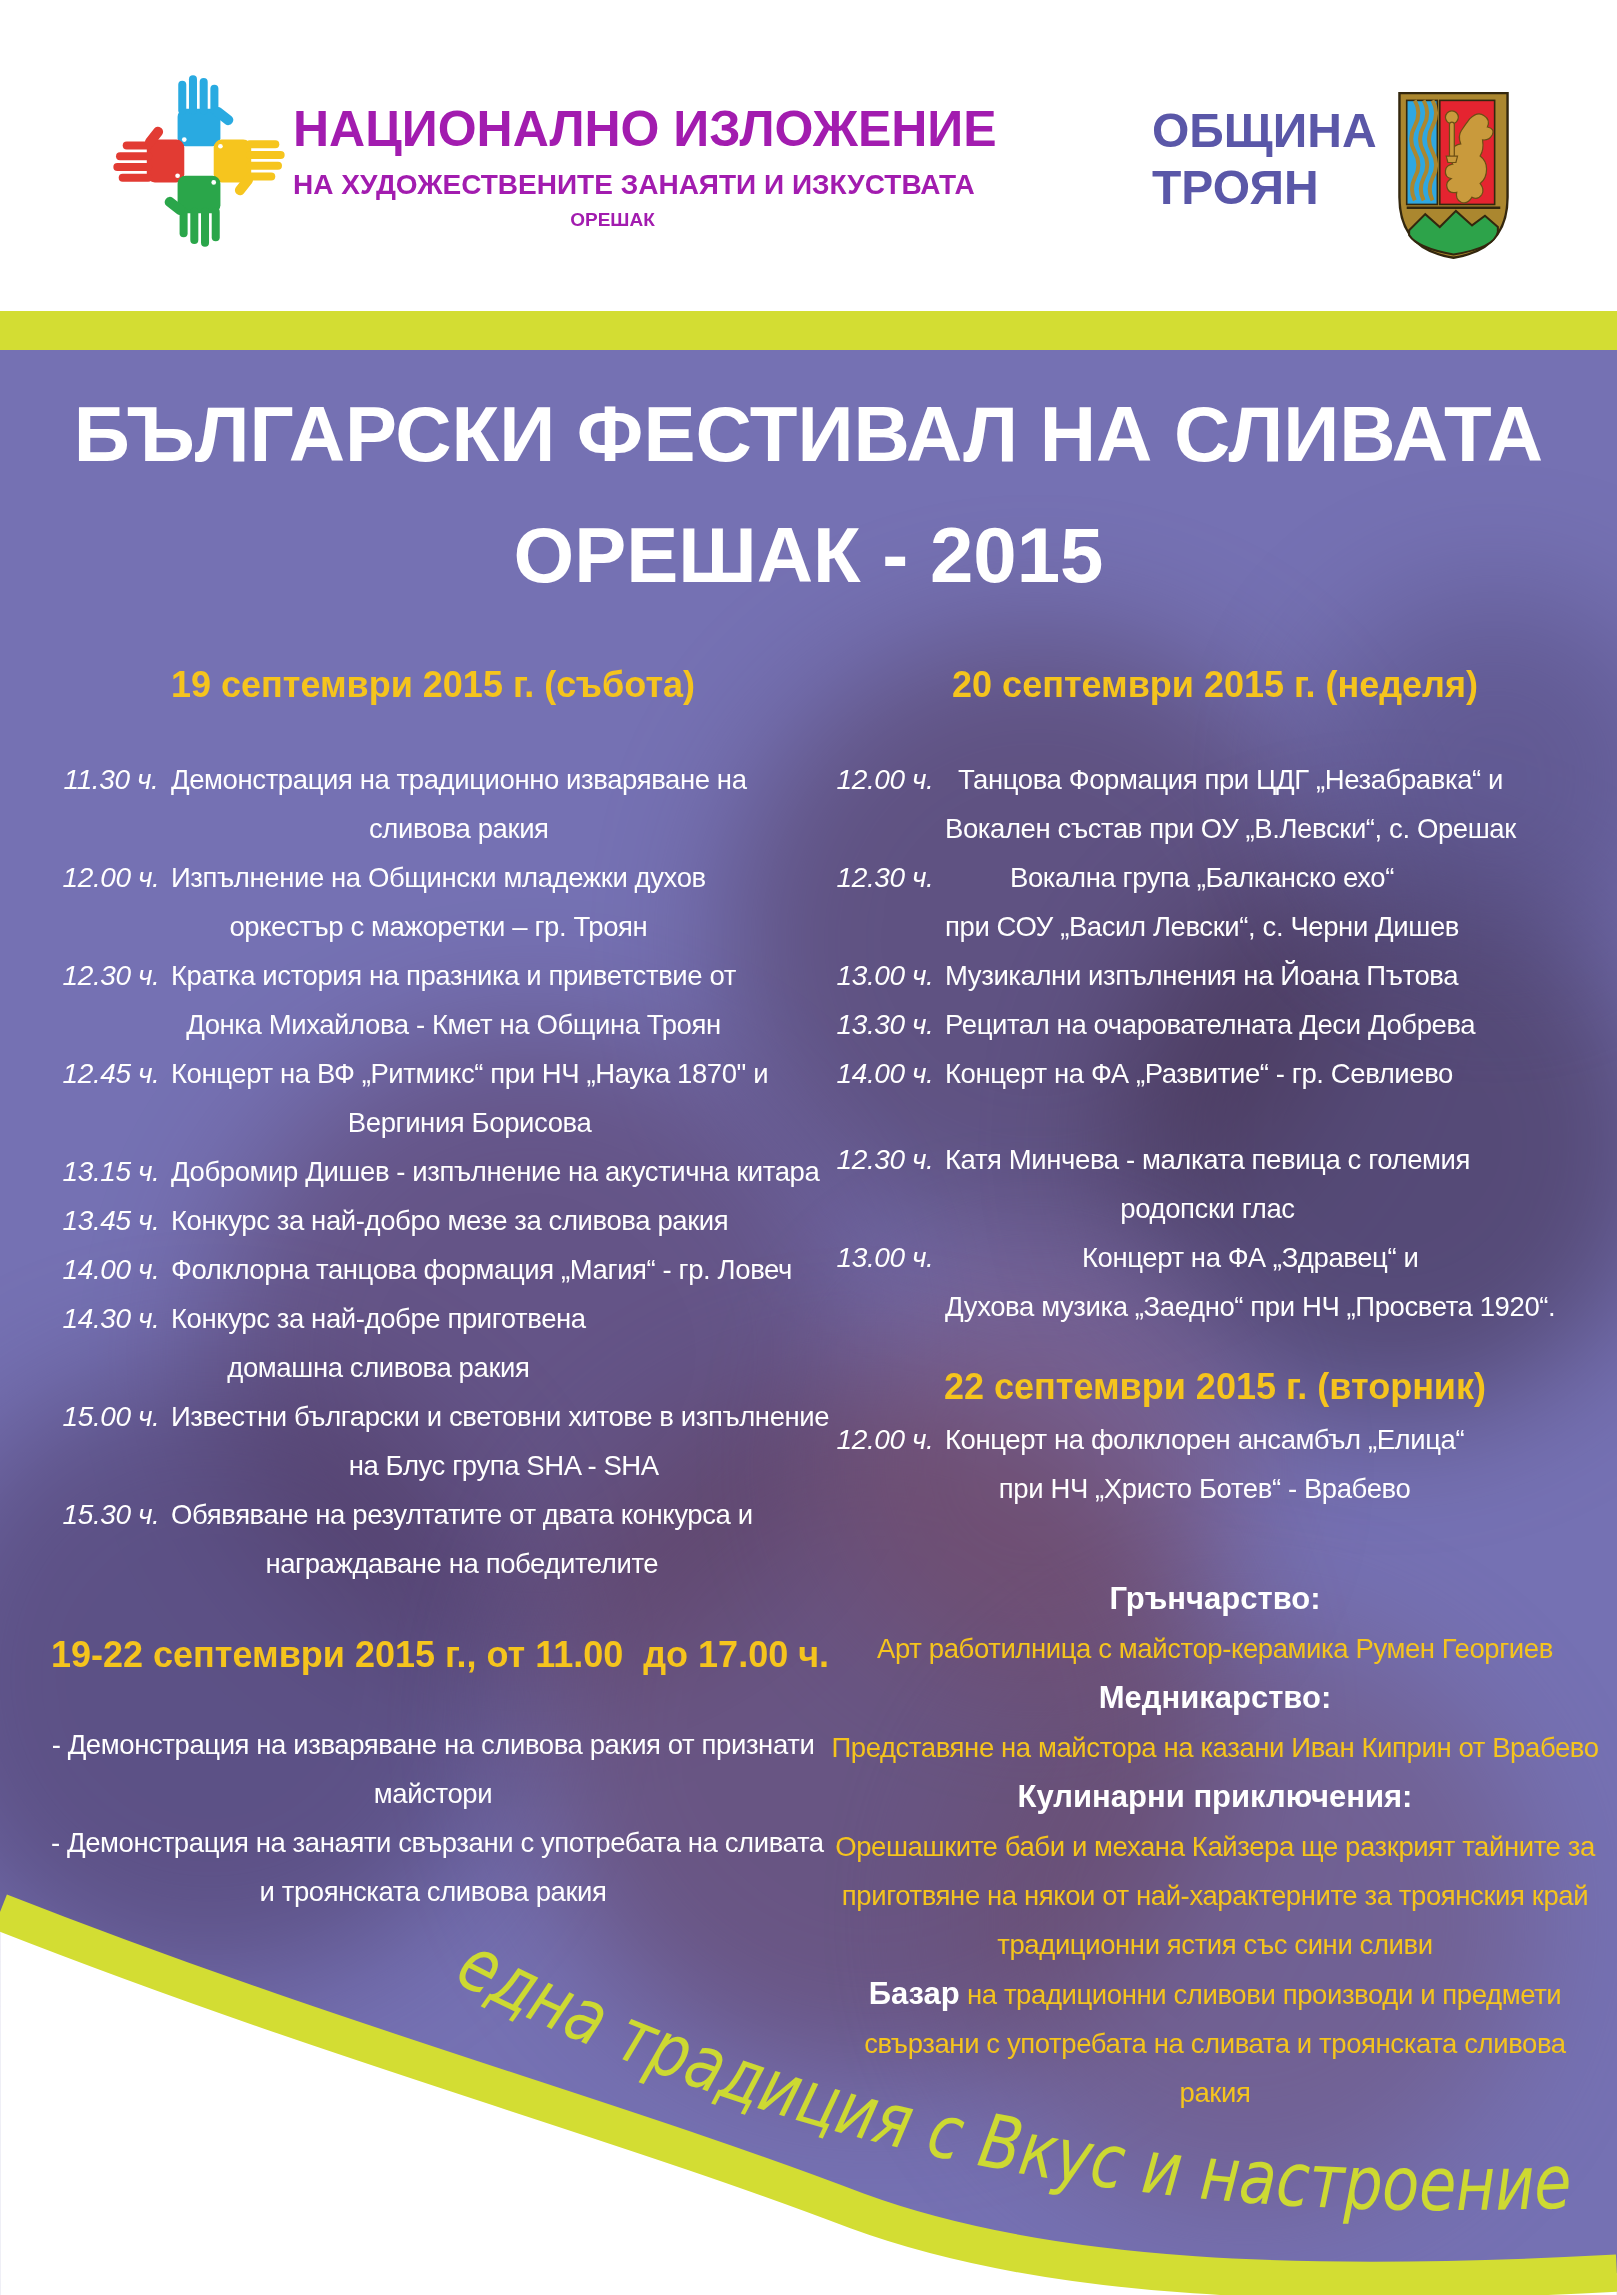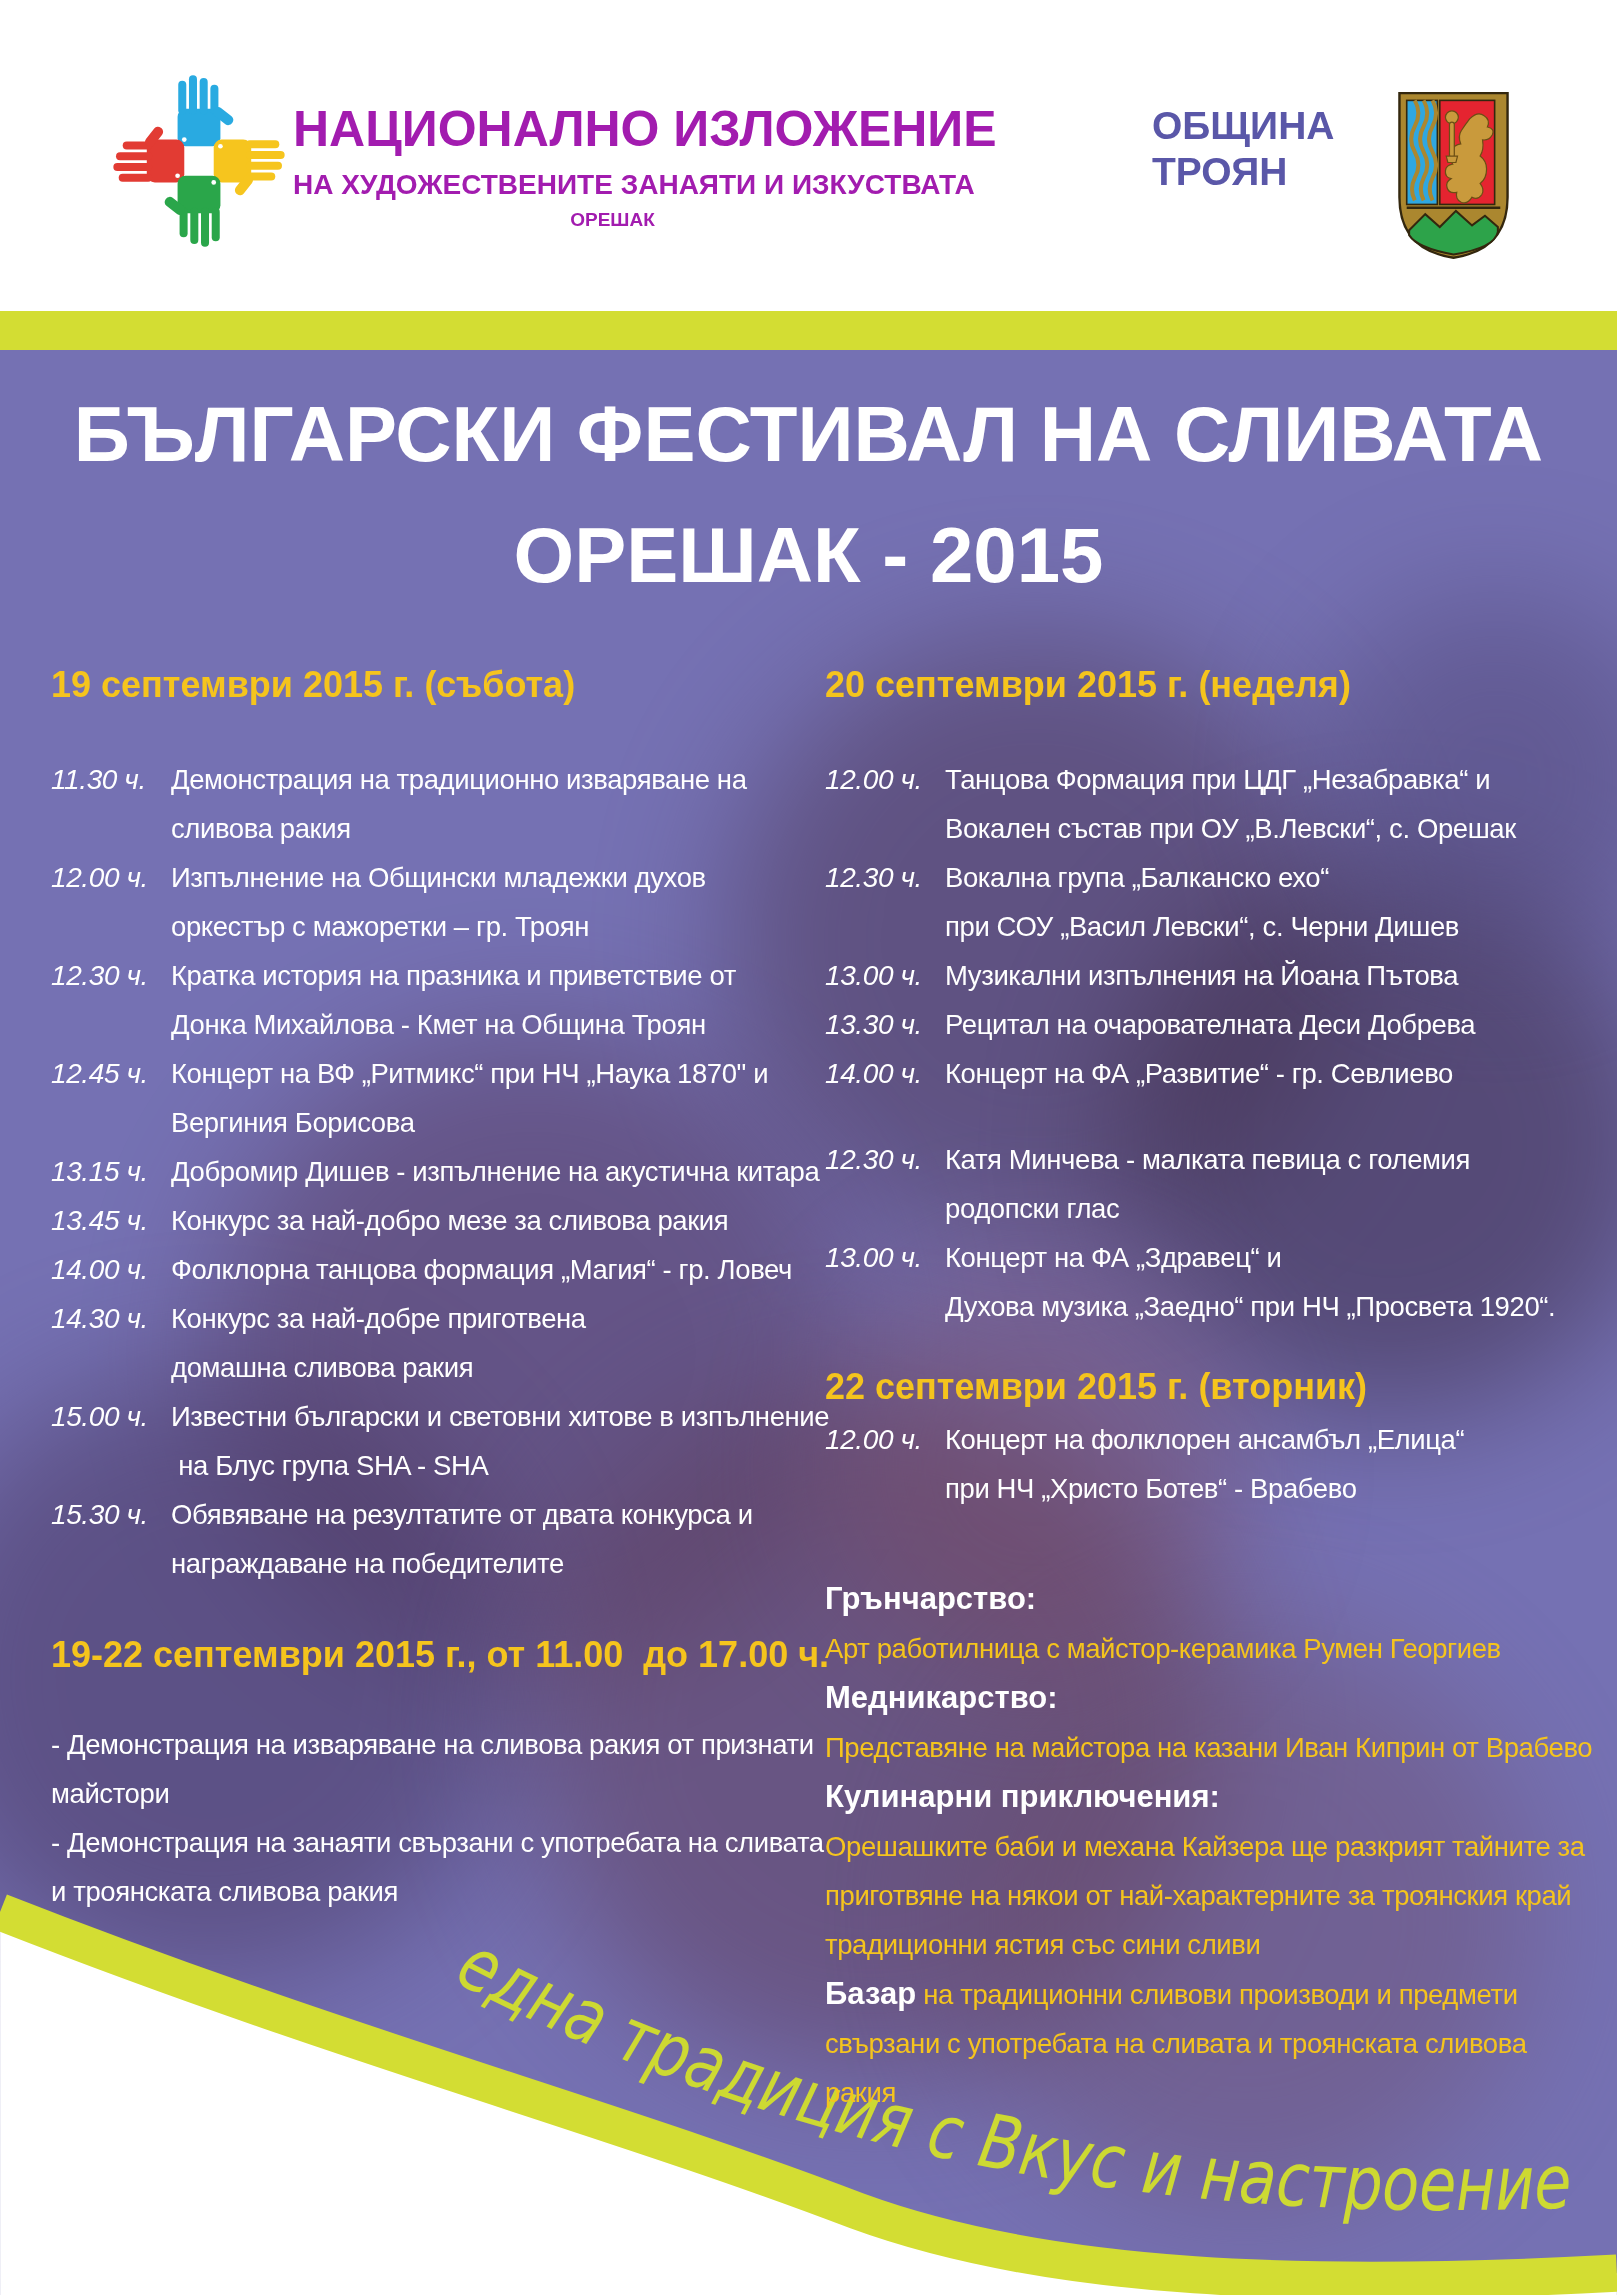--- a/index.html
+++ b/index.html
@@ -14,7 +14,7 @@
   .logo-title{font-size:50px;font-weight:bold;letter-spacing:0;line-height:1.05;white-space:nowrap;}
   .logo-subtitle{font-size:28px;font-weight:bold;margin-top:13px;white-space:nowrap;}
   .logo-place{font-size:19px;font-weight:bold;margin-top:8px;text-align:center;width:639px;}
-  .muni{position:absolute;left:1152px;top:103px;color:#5a57a8;font-weight:bold;font-size:39px;line-height:1.18;}
+  .muni{position:absolute;left:1152px;top:103px;color:#5a57a8;font-weight:bold;font-size:48px;line-height:1.18;}
   .coa{position:absolute;left:1393px;top:87px;width:121px;height:176px;}
   
   .lime-band{position:absolute;left:0;top:311px;width:1617px;height:39px;background:#d3dd33;z-index:5;}

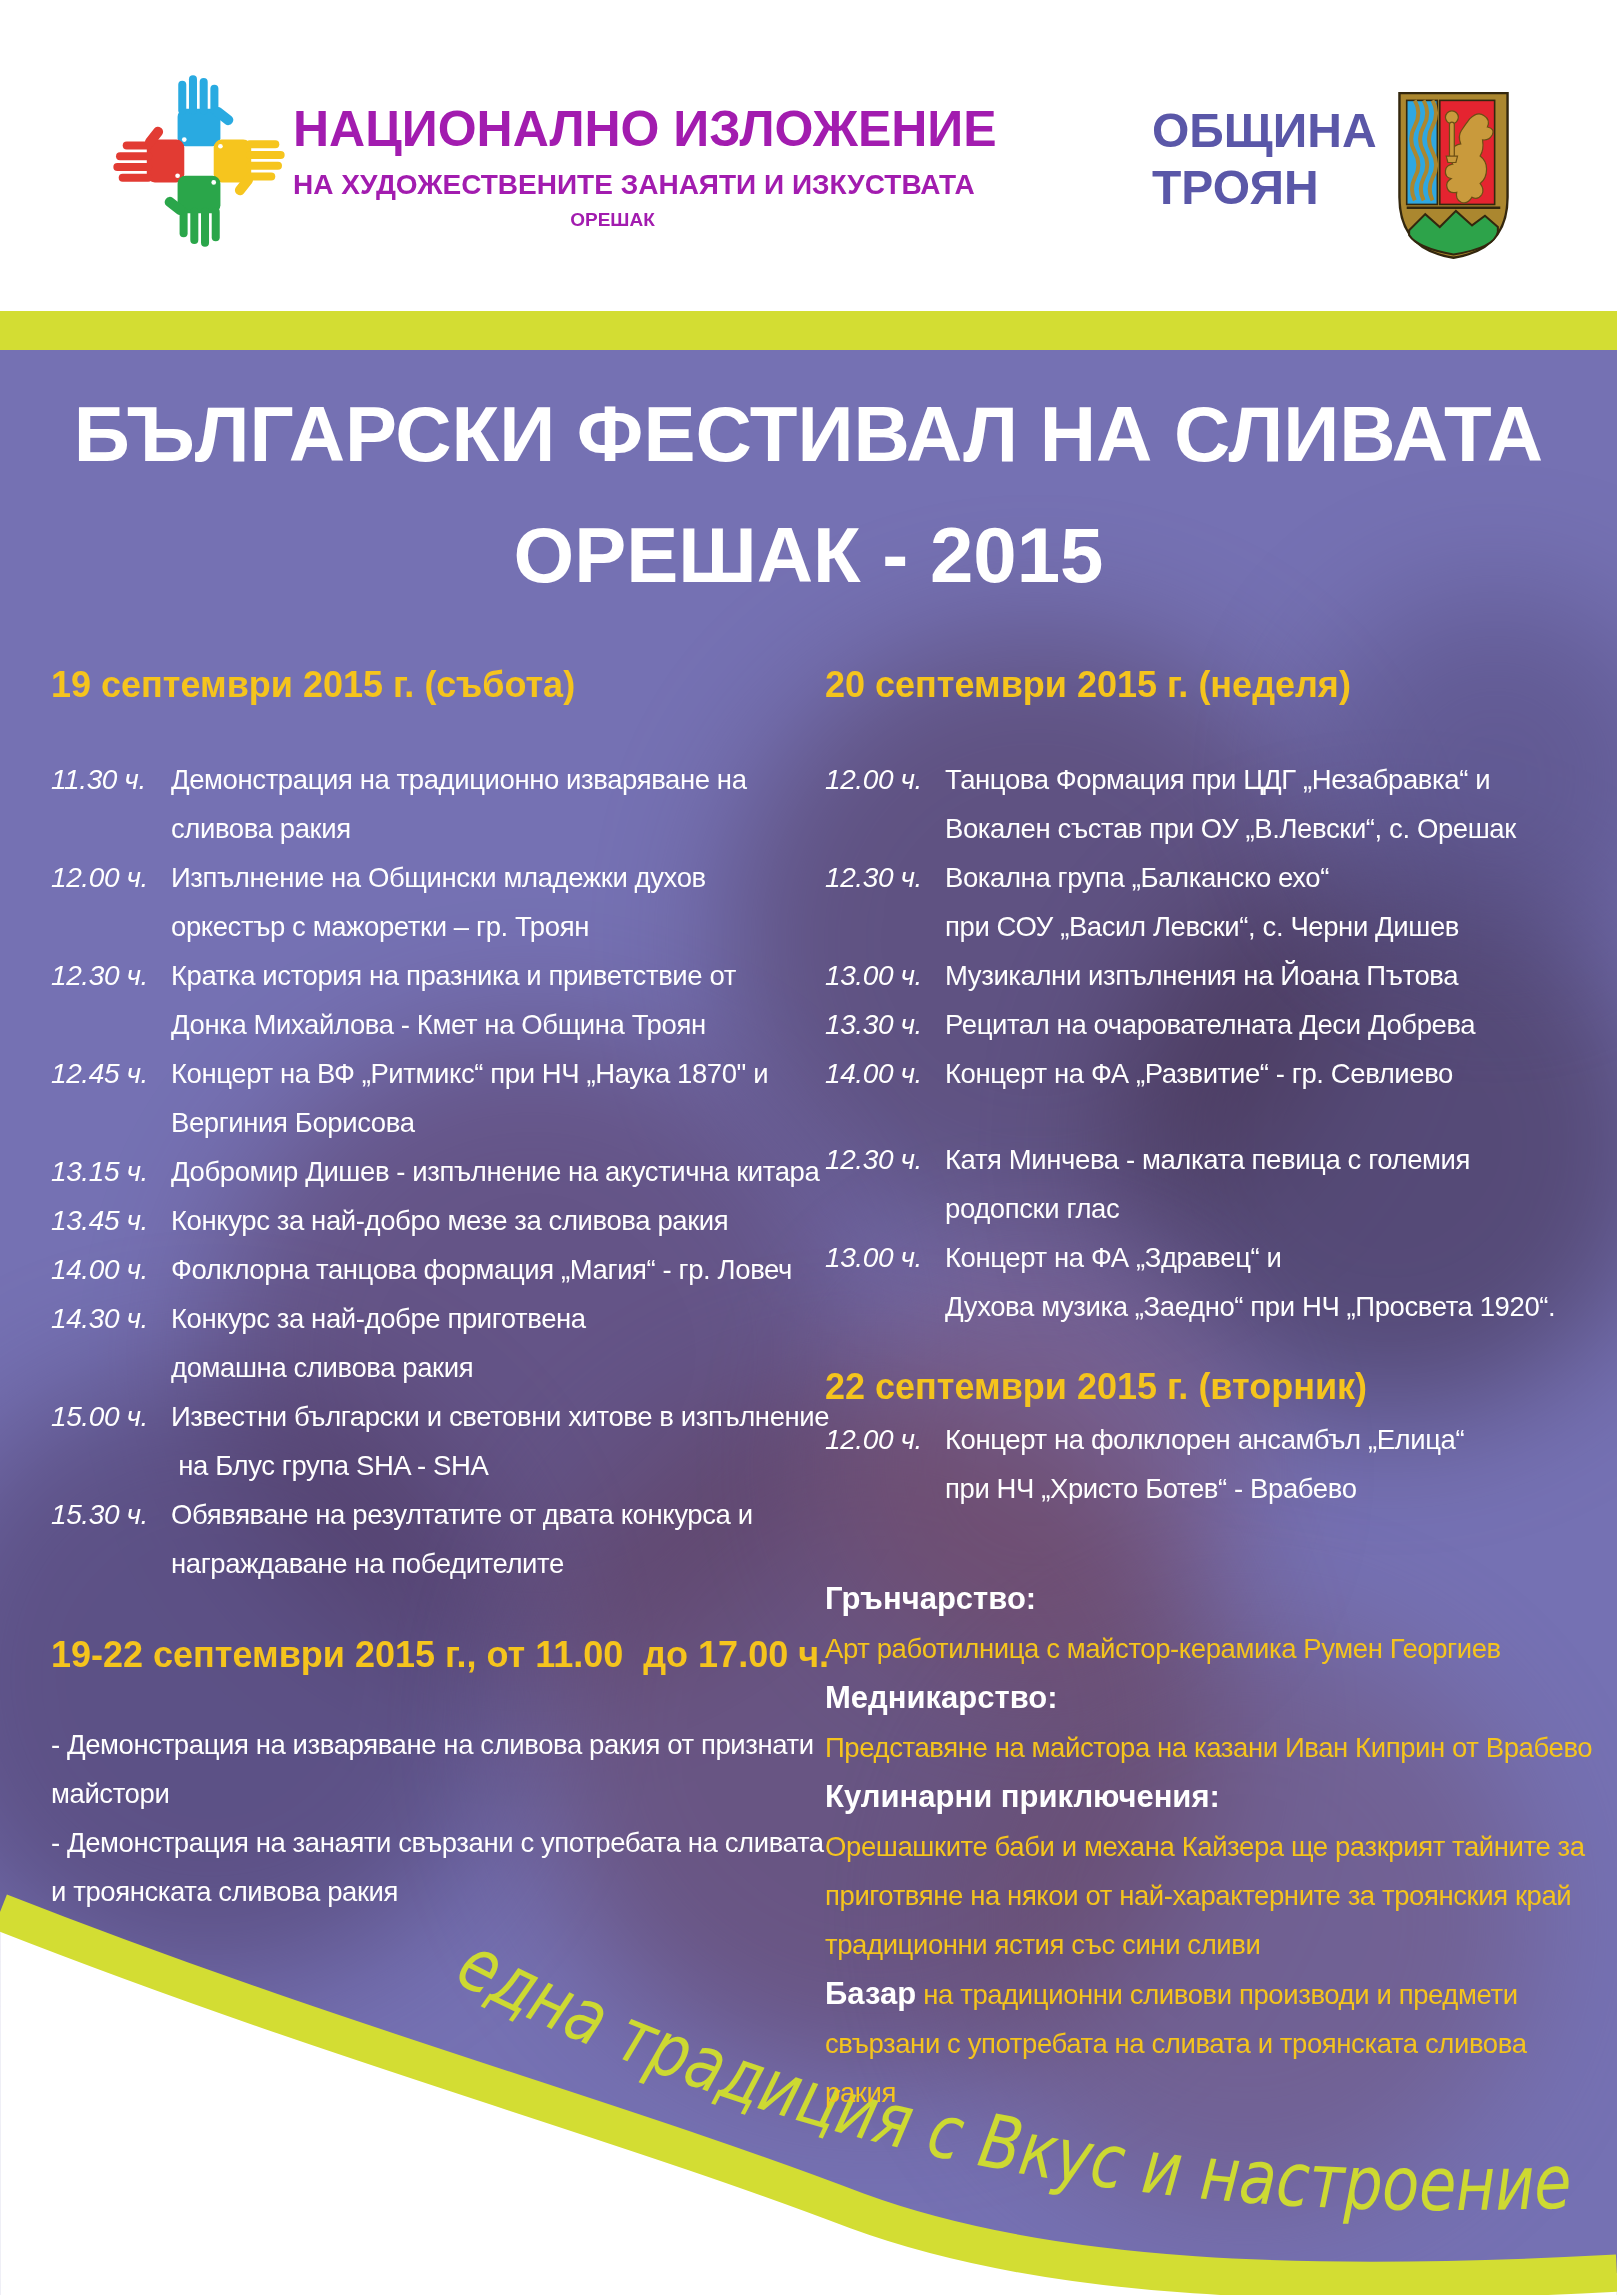--- a/index.html
+++ b/index.html
@@ -27,7 +27,7 @@
   .main-title{position:absolute;left:0;top:24px;width:1617px;margin:0;text-align:center;
     color:#ffffff;font-size:78px;font-weight:bold;line-height:121px;letter-spacing:0px;}
   
-  .col{position:absolute;color:#fff;}
+  .col{position:absolute;color:#fff;text-align:center;}
   .col-left{left:51px;top:315px;width:764px;}
   .col-right{left:825px;top:315px;width:780px;}
   .day-header{margin:0 0 50px 0;font-size:36px;font-weight:bold;color:#f5c41d;line-height:40px;white-space:pre;}

